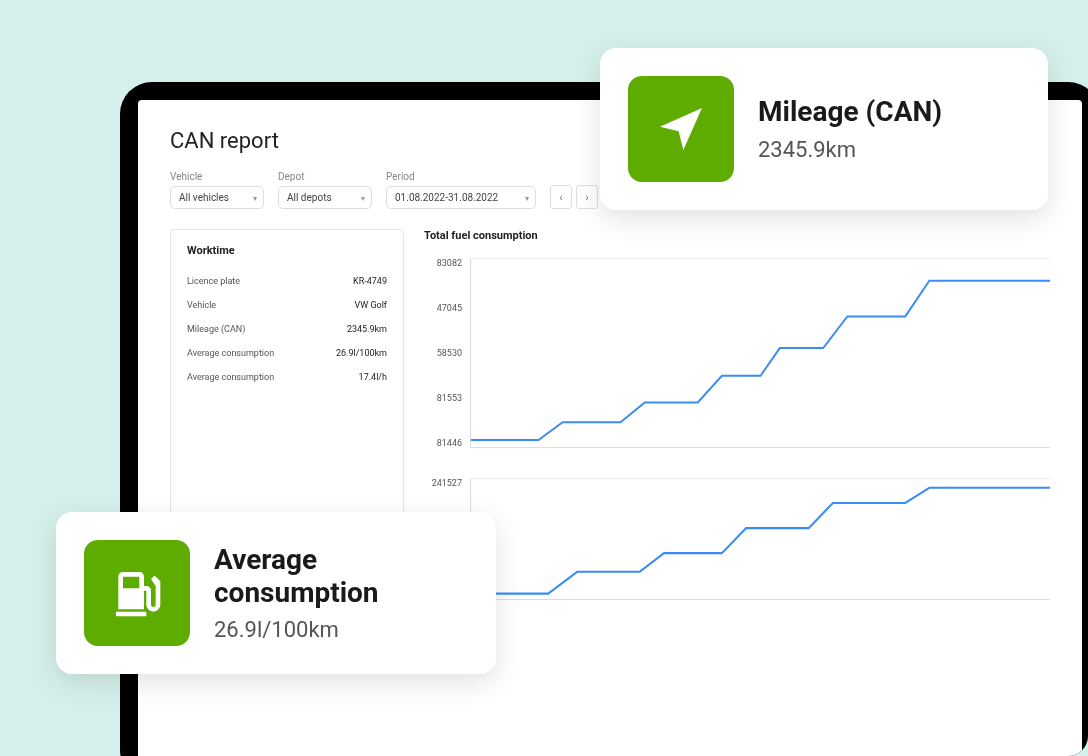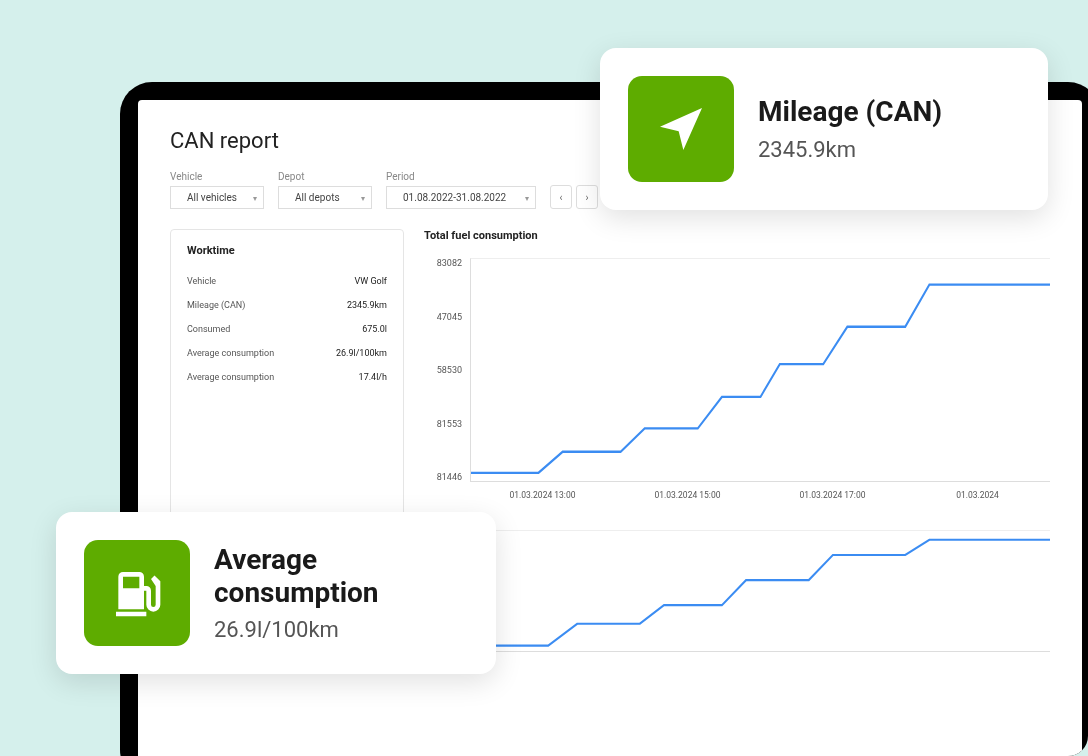--- a/index.html
+++ b/index.html
@@ -54,8 +54,8 @@
   }
   .select {
     border: 1px solid #ddd;
-    border-radius: 0;
-    padding: 5px 22px 5px 16px;
+    border-radius: 5px;
+    padding: 5px 22px 5px 8px;
     font-size: 10px;
     color: #444;
     background: #fff;

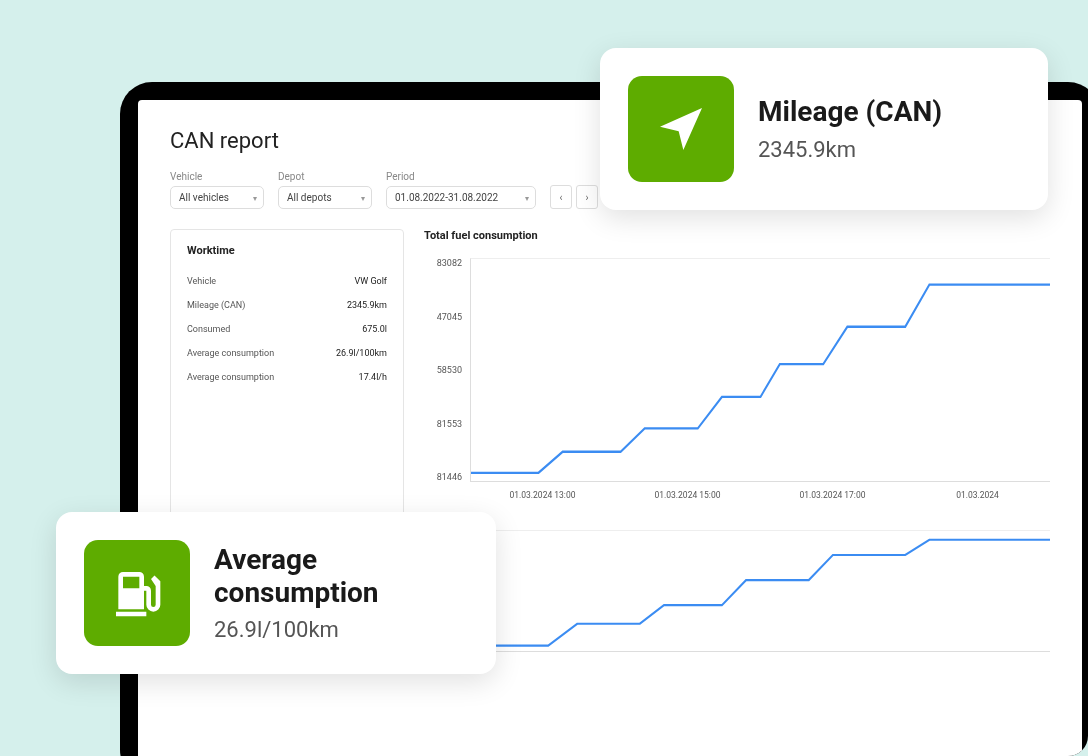--- a/index.html
+++ b/index.html
@@ -140,7 +140,7 @@
   }
   .chart {
     position: relative;
-    height: 224px;
+    height: 190px;
     display: flex;
   }
   .y-axis {

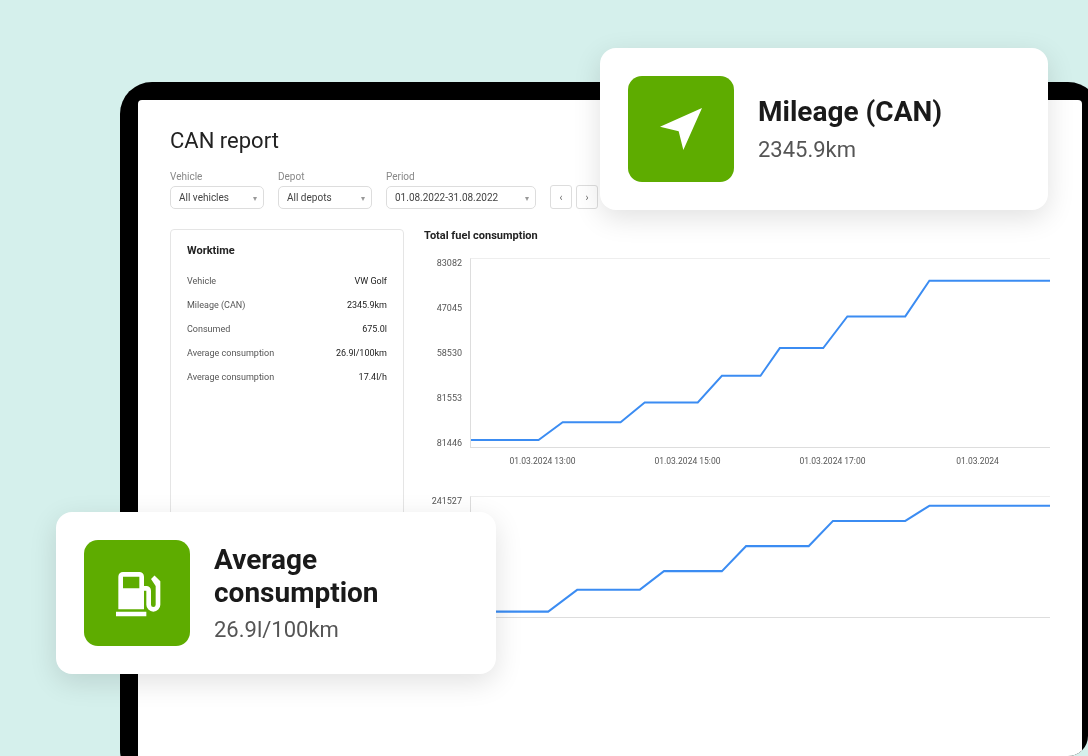--- a/index.html
+++ b/index.html
@@ -250,6 +250,10 @@
 
       <div class="analytics-panel">
         <div class="analytics-title">Worktime</div>
+        <div class="a-row">
+            <span class="k">Licence plate</span>
+            <span class="v">KR-4749</span>
+          </div>
         <div class="a-row">
             <span class="k">Vehicle</span>
             <span class="v">VW Golf</span>

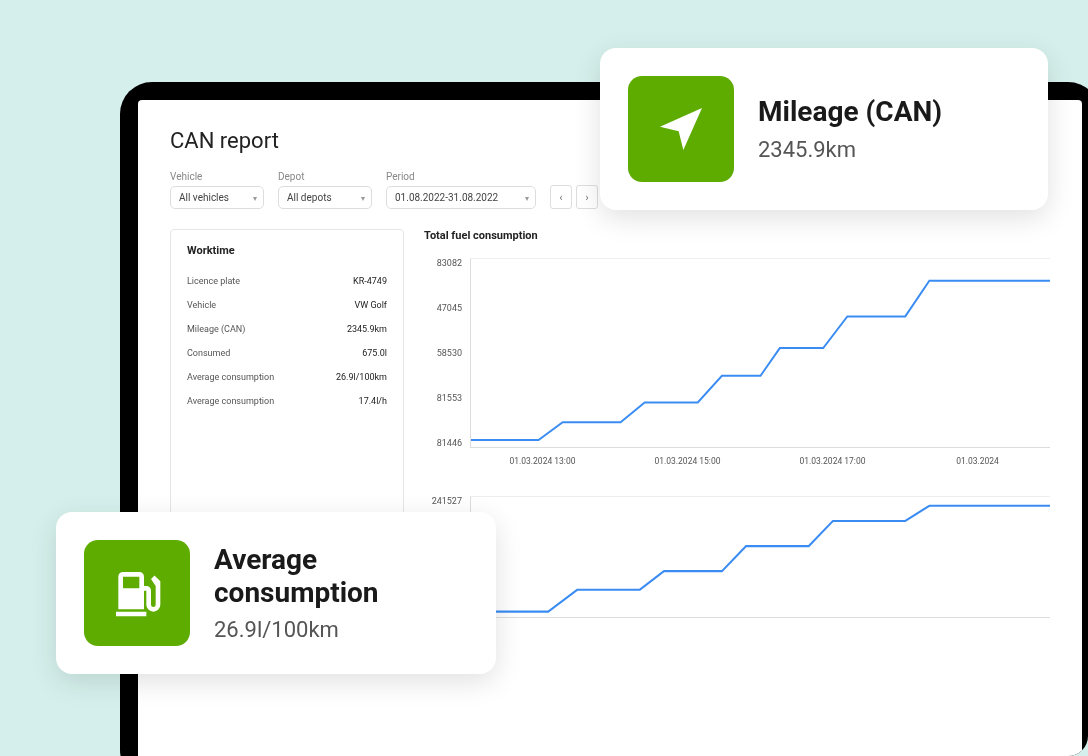--- a/index.html
+++ b/index.html
@@ -261,10 +261,6 @@
         <div class="a-row">
             <span class="k">Mileage (CAN)</span>
             <span class="v">2345.9km</span>
-          </div>
-        <div class="a-row">
-            <span class="k">Consumed</span>
-            <span class="v">675.0l</span>
           </div>
         <div class="a-row">
             <span class="k">Average consumption</span>

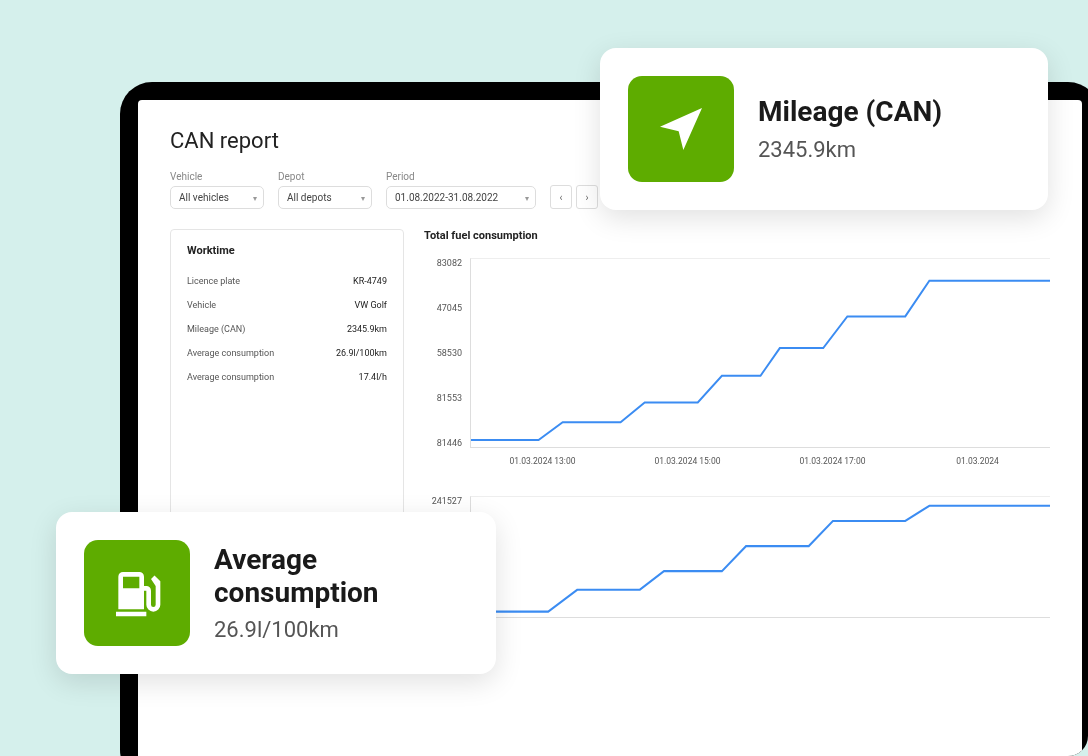--- a/index.html
+++ b/index.html
@@ -290,12 +290,6 @@
               </svg>
             </div>
           </div>
-          <div class="x-axis">
-            <div class="x-tick">01.03.2024 13:00</div>
-            <div class="x-tick">01.03.2024 15:00</div>
-            <div class="x-tick">01.03.2024 17:00</div>
-            <div class="x-tick">01.03.2024</div>
-          </div>
         </div>
 
         <div class="chart-block">

